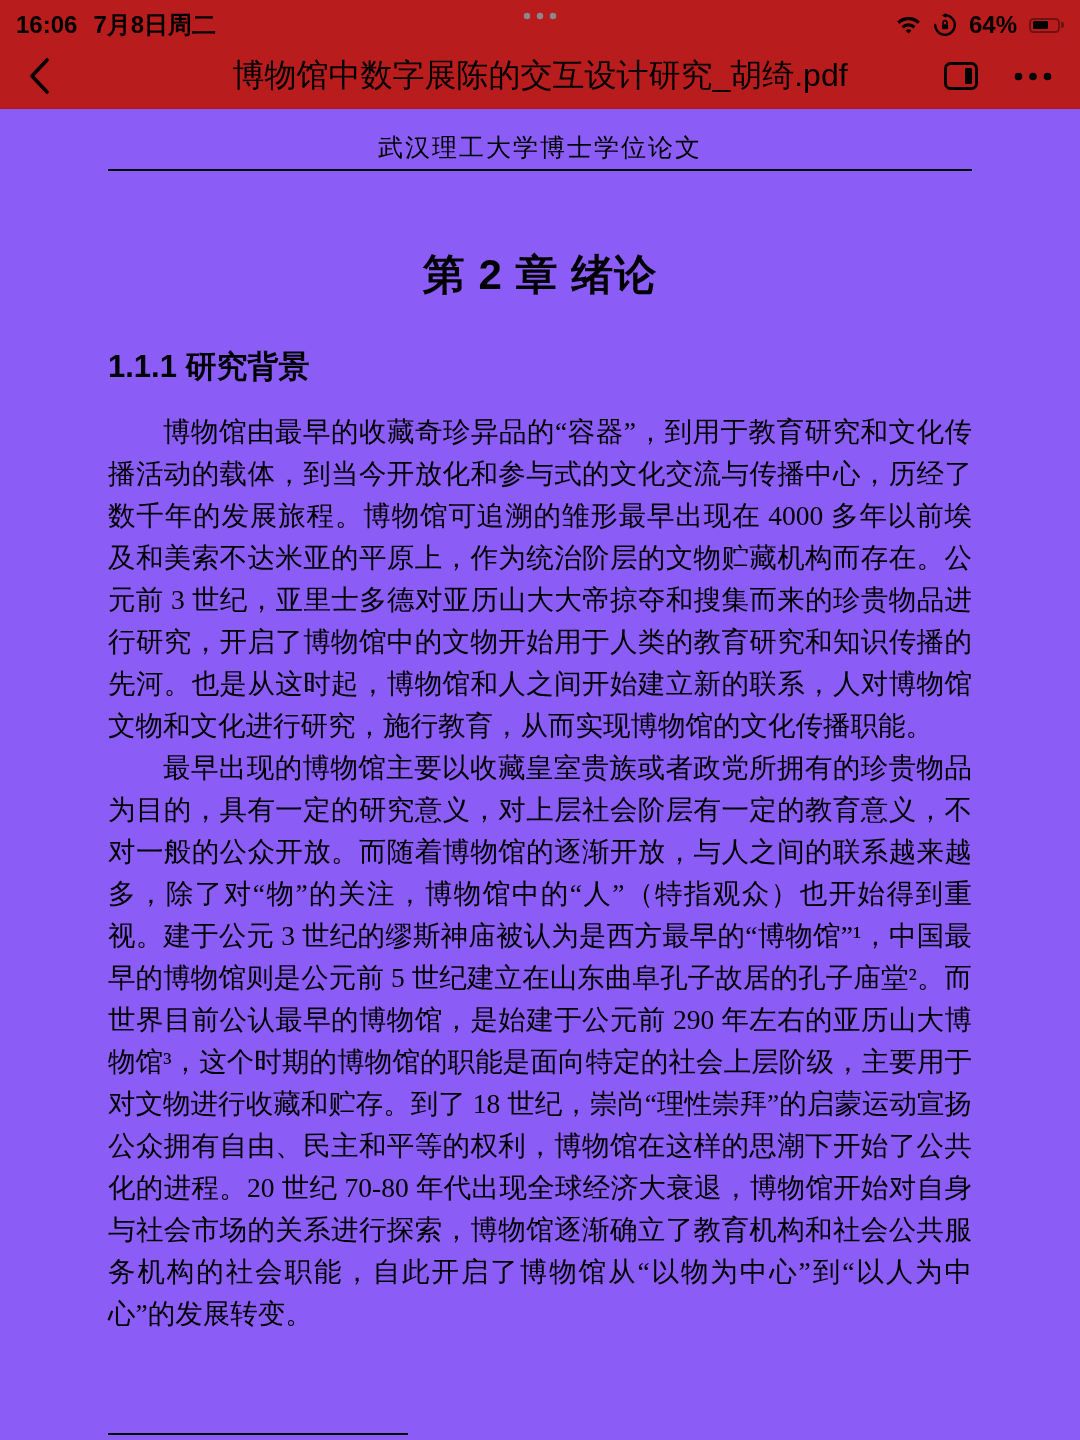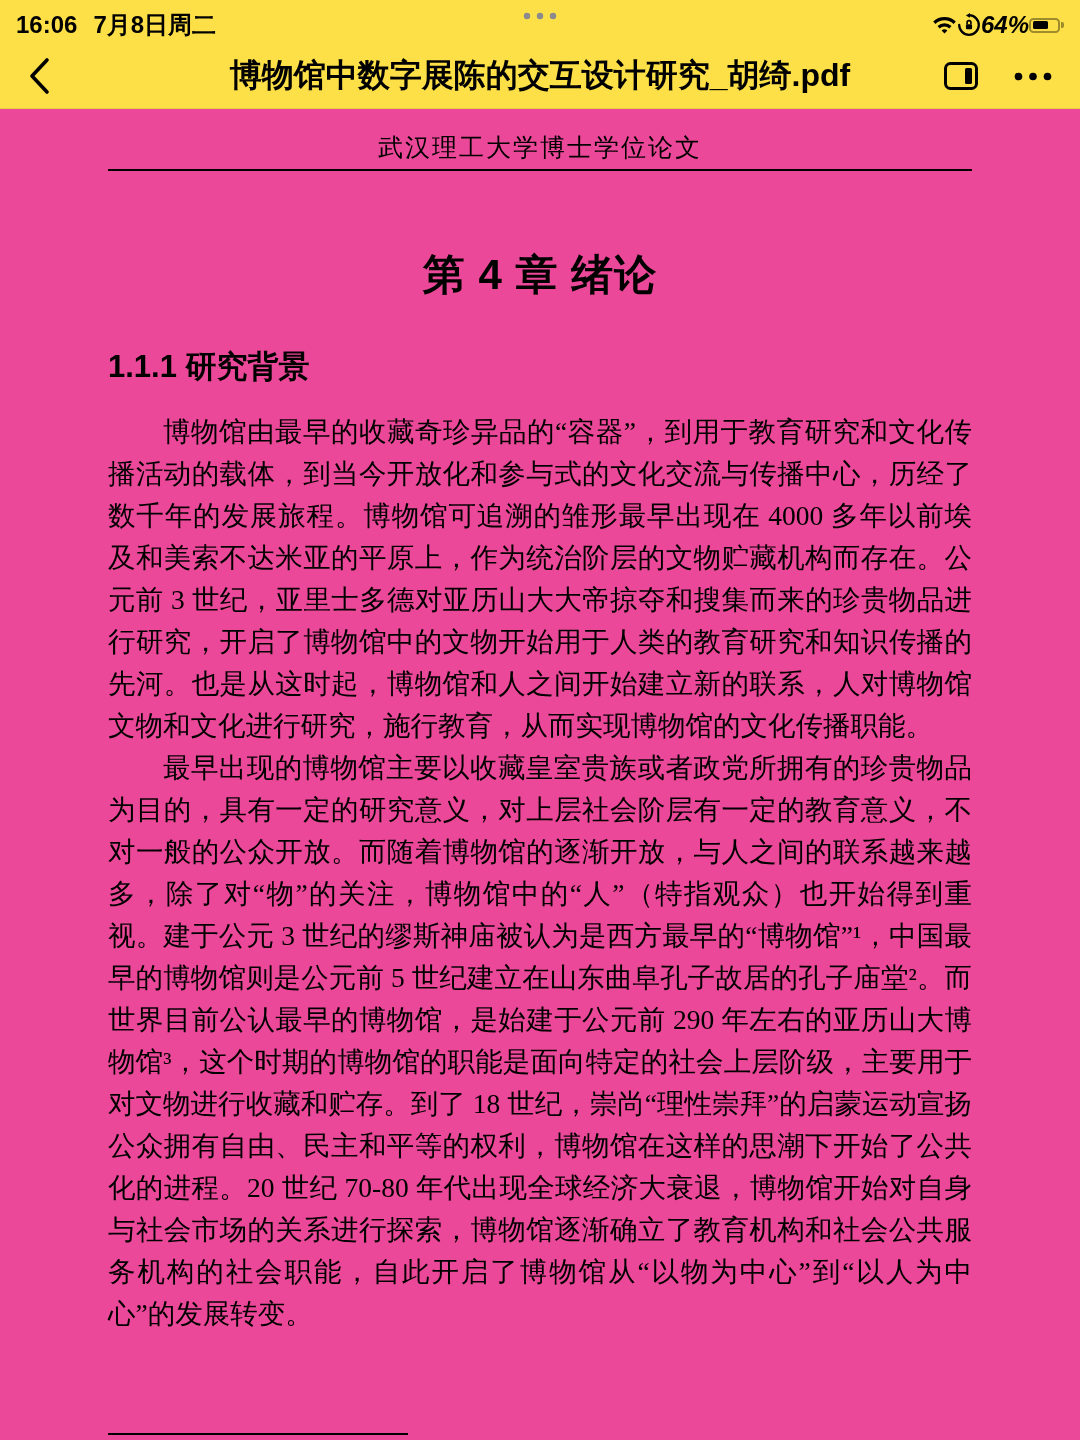--- a/index.html
+++ b/index.html
@@ -10,7 +10,7 @@
   .screen{width:1080px;height:1440px;display:flex;flex-direction:column;}
 
   
-  .chrome{background:#fde047;border-bottom:1px solid rgba(0,0,0,0.08);flex:0 0 auto;}
+  .chrome{background:#b91c1c;border-bottom:1px solid rgba(0,0,0,0.08);flex:0 0 auto;}
   .status-bar{height:38px;display:flex;align-items:center;padding:6px 16px 0 16px;position:relative;font-size:24px;font-weight:600;}
   .status-left{display:flex;align-items:center;gap:16px;}
   .status-center{position:absolute;left:0;right:0;top:12px;display:flex;justify-content:center;pointer-events:none;}

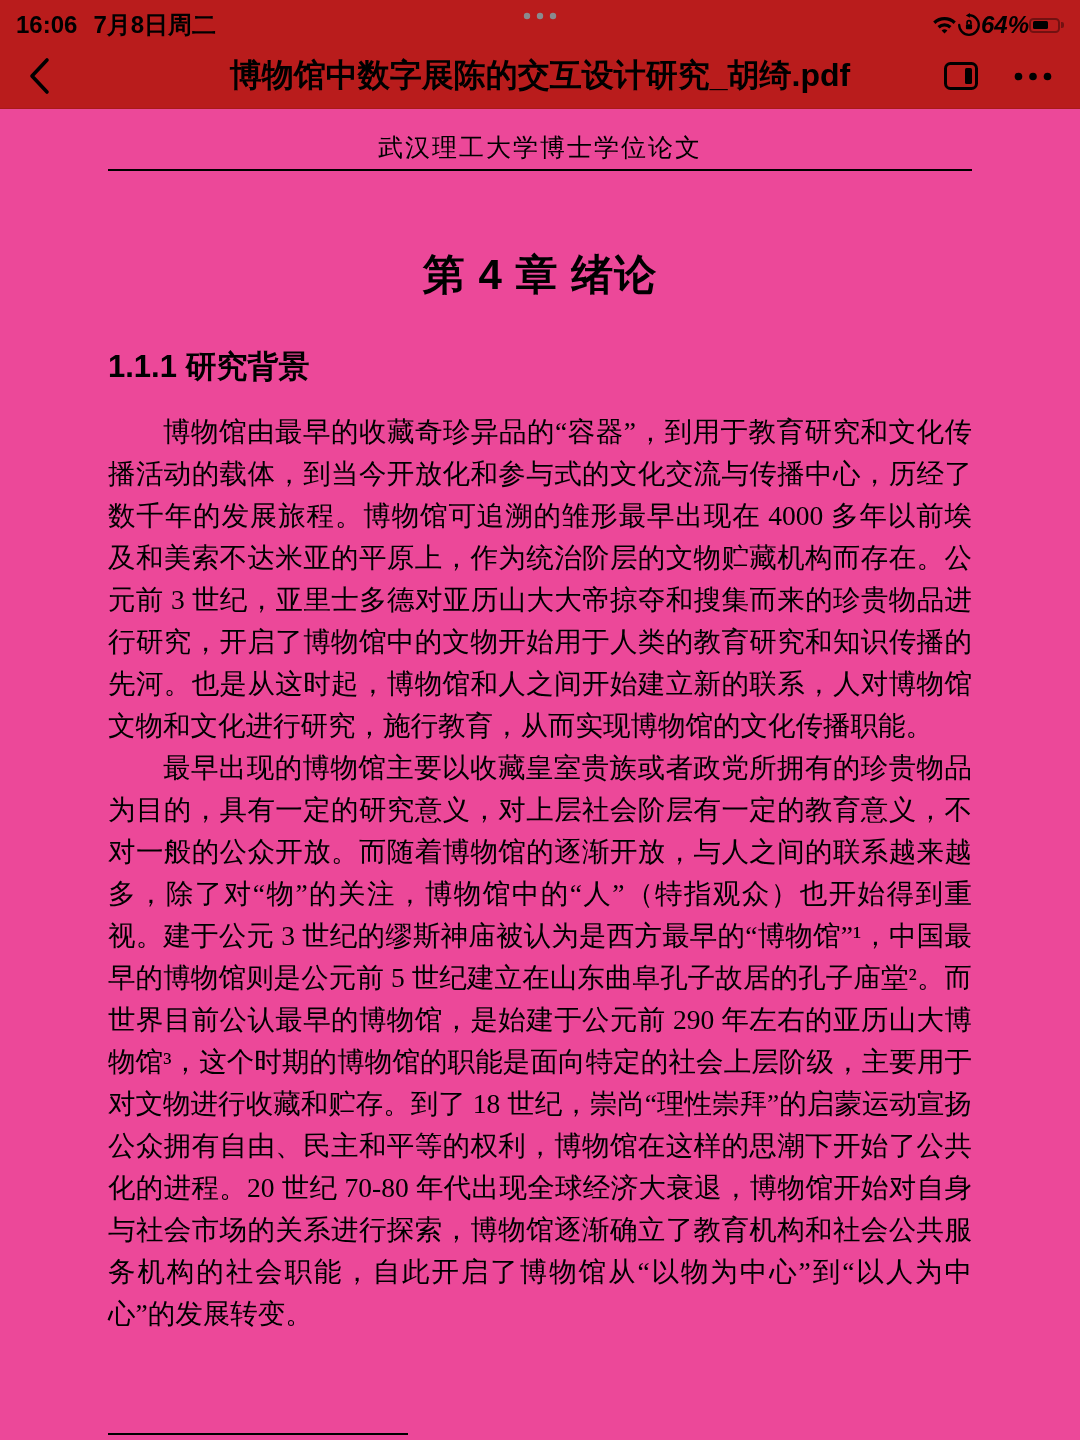--- a/index.html
+++ b/index.html
@@ -14,7 +14,7 @@
   .status-bar{height:38px;display:flex;align-items:center;padding:6px 16px 0 16px;position:relative;font-size:24px;font-weight:600;}
   .status-left{display:flex;align-items:center;gap:16px;}
   .status-center{position:absolute;left:0;right:0;top:12px;display:flex;justify-content:center;pointer-events:none;}
-  .status-right{margin-left:auto;display:flex;align-items:center;font-style:italic;}
+  .status-right{margin-left:auto;display:flex;align-items:center;gap:12px;}
   .icon{display:inline-flex;align-items:center;}
   .battery{display:inline-flex;align-items:center;}
   .battery-body{width:31px;height:15px;border:2px solid rgba(0,0,0,0.38);border-radius:4.5px;padding:1.5px;box-sizing:border-box;}

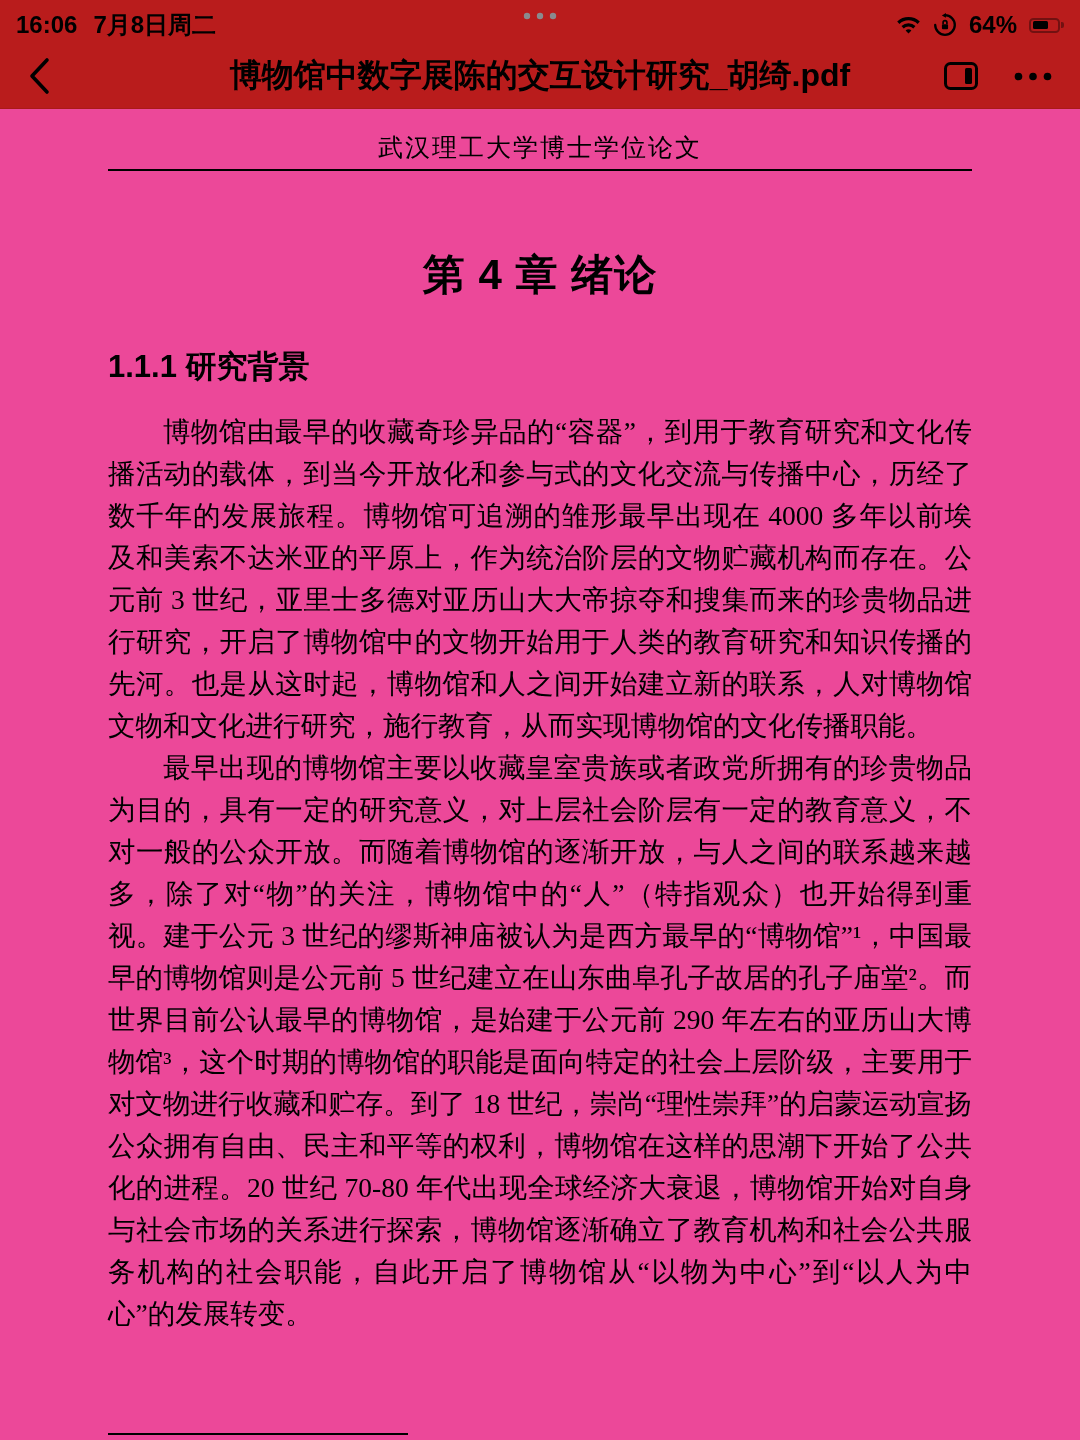--- a/index.html
+++ b/index.html
@@ -23,7 +23,7 @@
 
   .nav-bar{height:64px;display:flex;align-items:center;padding:0 28px;position:relative;}
   .nav-back{background:none;border:0;padding:0;cursor:pointer;display:flex;align-items:center;}
-  .nav-title{position:absolute;left:50%;transform:translateX(-50%);font-size:32px;font-weight:700;white-space:nowrap;color:#000;}
+  .nav-title{position:absolute;left:50%;transform:translateX(-50%);font-size:32px;font-weight:400;white-space:nowrap;color:#000;}
   .nav-actions{margin-left:auto;display:flex;align-items:center;gap:36px;}
   .nav-actions button{background:none;border:0;padding:0;cursor:pointer;display:flex;align-items:center;}
 

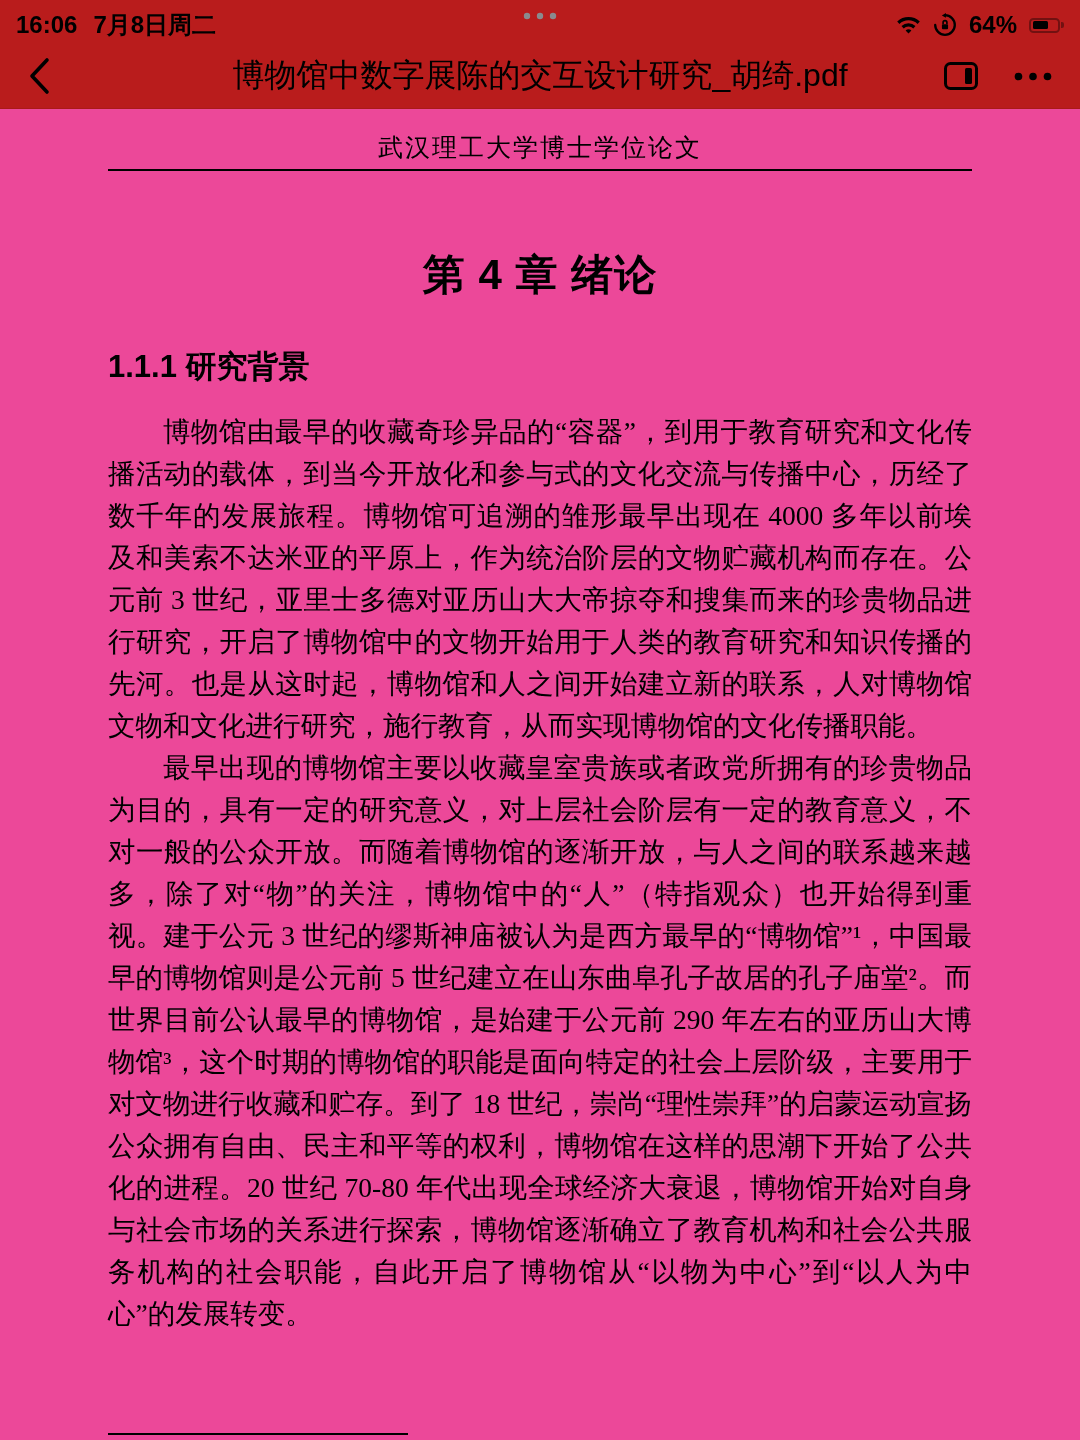--- a/index.html
+++ b/index.html
@@ -28,7 +28,7 @@
   .nav-actions button{background:none;border:0;padding:0;cursor:pointer;display:flex;align-items:center;}
 
   
-  .pdf-page{position:relative;flex:1 1 auto;background:#ec4899;padding:24px 108px 0 108px;overflow:hidden;
+  .pdf-page{position:relative;flex:1 1 auto;background:#8b5cf6;padding:24px 108px 0 108px;overflow:hidden;
     font-family:"Liberation Serif","DejaVu Serif",serif;}
   .running-header{text-align:center;font-size:25px;line-height:30px;letter-spacing:2px;}
   .header-rule{margin-top:6px;height:2px;background:#000;}

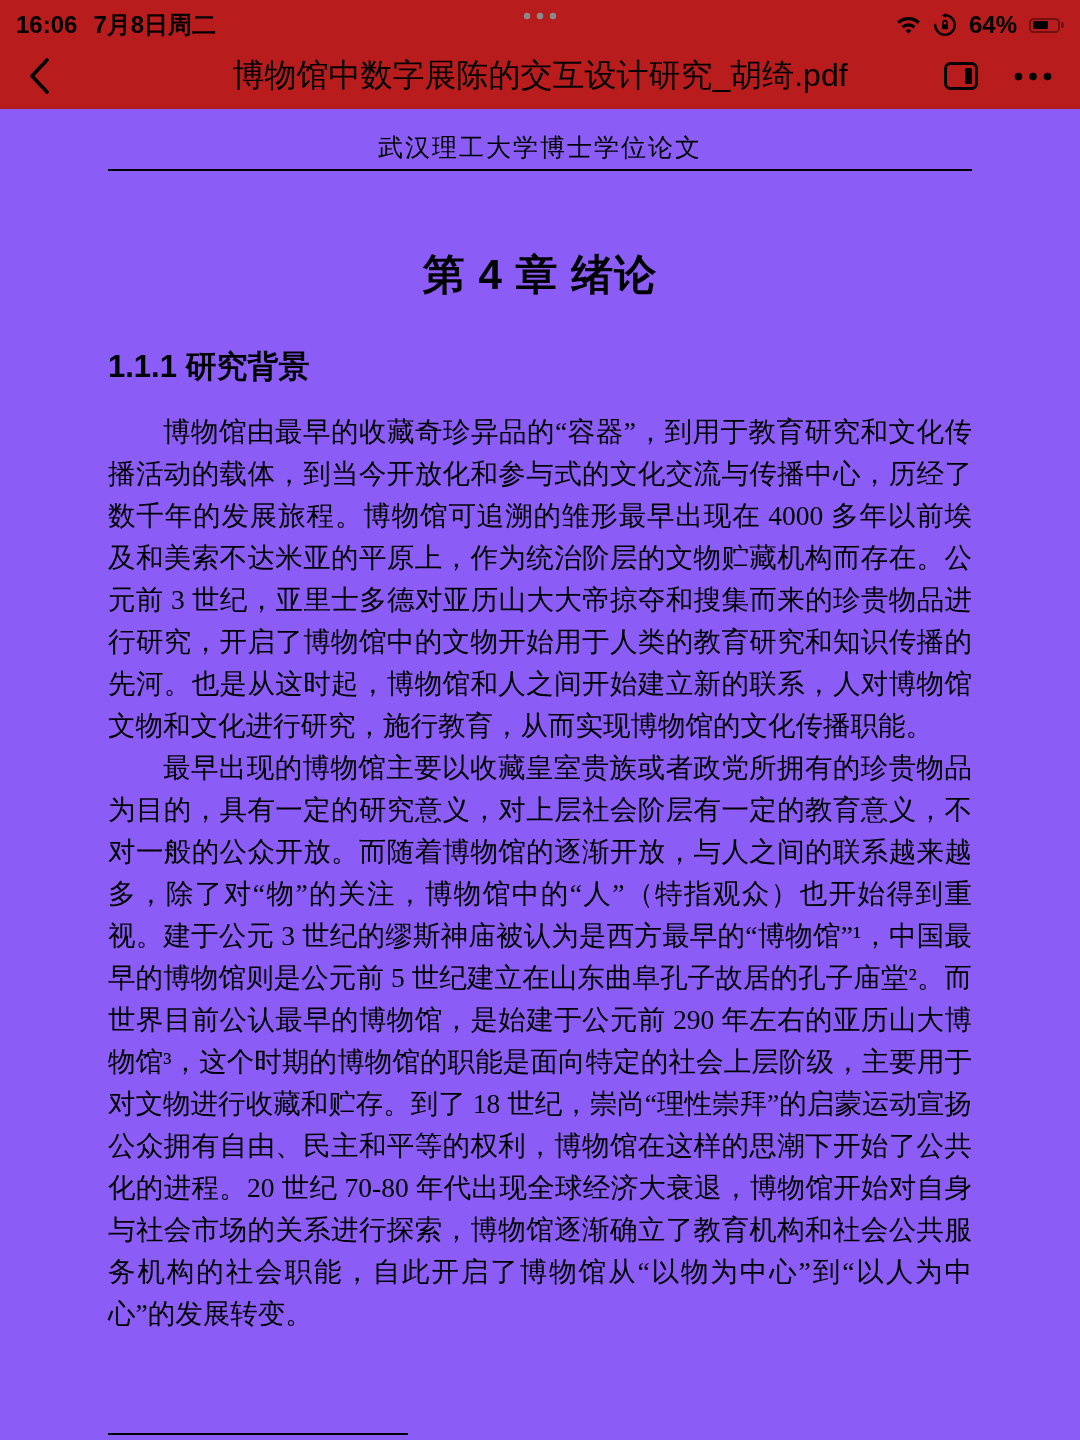--- a/index.html
+++ b/index.html
@@ -123,7 +123,7 @@
     <div class="running-header">武汉理工大学博士学位论文</div>
     <div class="header-rule"></div>
 
-    <h1 class="chapter-title">第 4 章 绪论</h1>
+    <h1 class="chapter-title">第 2 章 绪论</h1>
     <h3 class="subsection-title">1.1.1 研究背景</h3>
 
     <div class="body-text">

